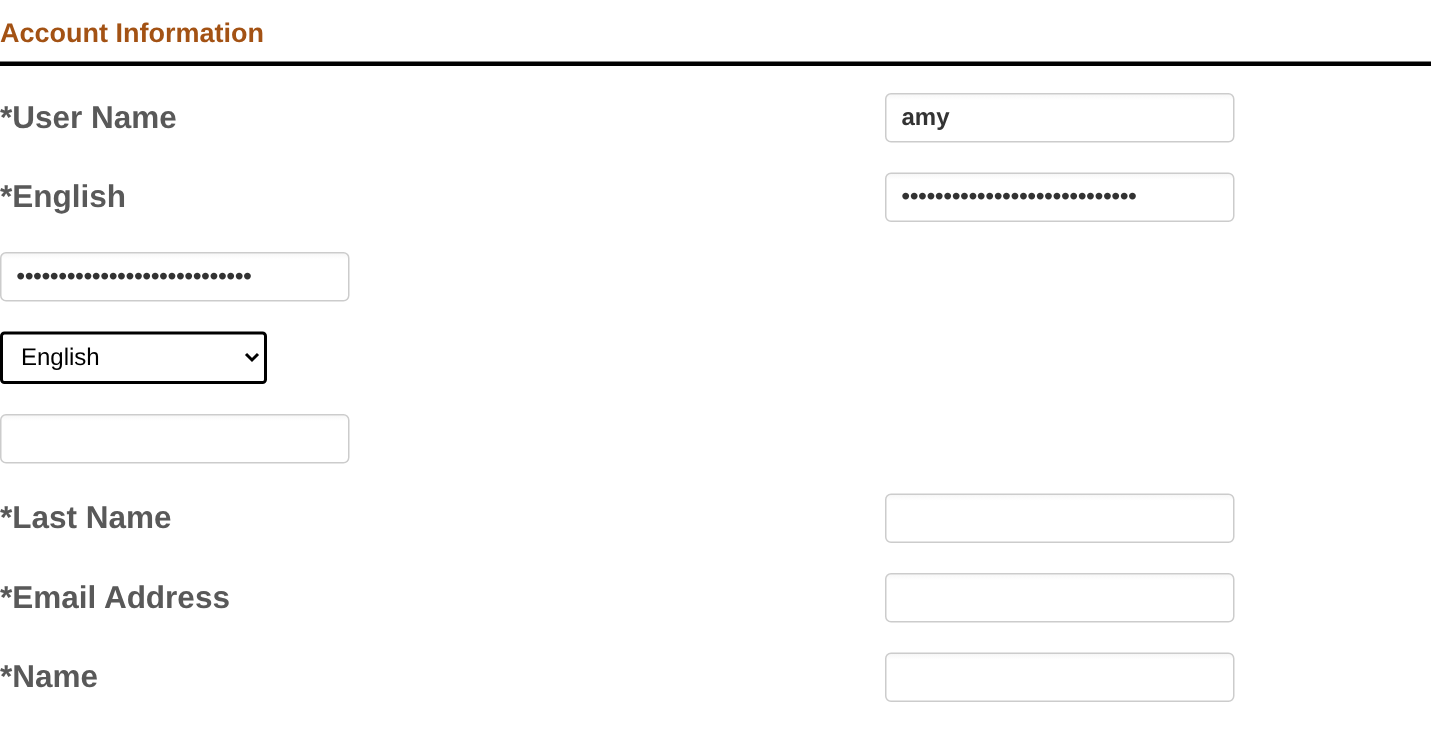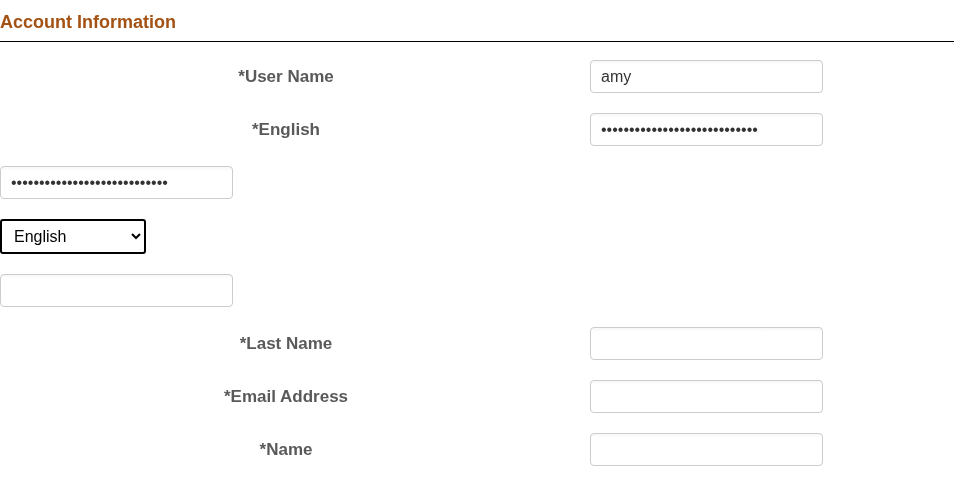--- a/index.html
+++ b/index.html
@@ -19,7 +19,7 @@
       font-size: 18px;
       font-weight: bold;
       padding: 12px 0 8px 0;
-      border-bottom: 1px solid #000000;
+      border-bottom: 3px solid #000000;
       margin-bottom: 18px;
     }
     .form-container {

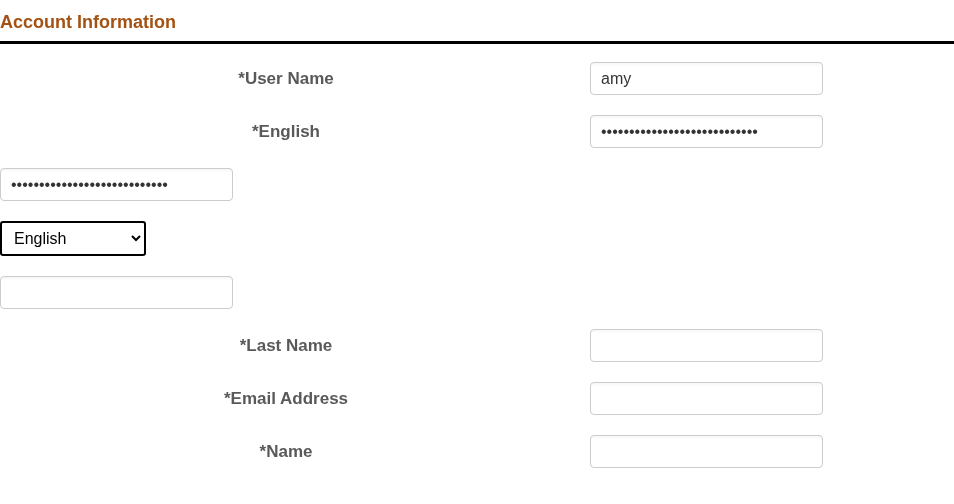--- a/index.html
+++ b/index.html
@@ -33,10 +33,10 @@
     }
     .form-label {
       width: 590px;
-      text-align: center;
+      text-align: left;
       padding-right: 18px;
       color: #595959;
-      font-size: 17px;
+      font-size: 21px;
       font-weight: bold;
     }
     .form-field {

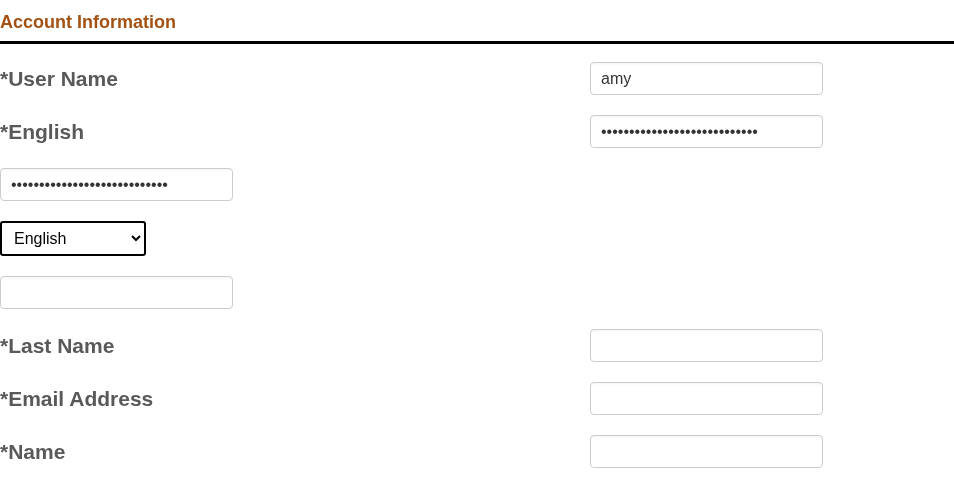--- a/index.html
+++ b/index.html
@@ -51,6 +51,7 @@
       font-size: 16px;
       color: #333;
       background: linear-gradient(to bottom, #f7f7f7 0%, #ffffff 12%, #ffffff 100%);
+      font-weight: bold;
     }
     .select-input {
       width: 146px;

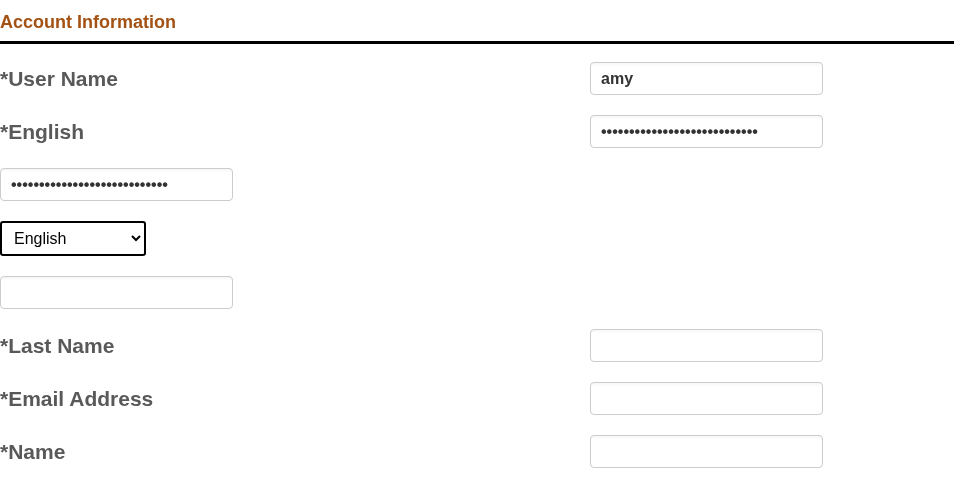--- a/index.html
+++ b/index.html
@@ -54,7 +54,7 @@
       font-weight: bold;
     }
     .select-input {
-      width: 146px;
+      width: 178px;
       height: 35px;
       border: 2px solid #000;
       border-radius: 3px;

